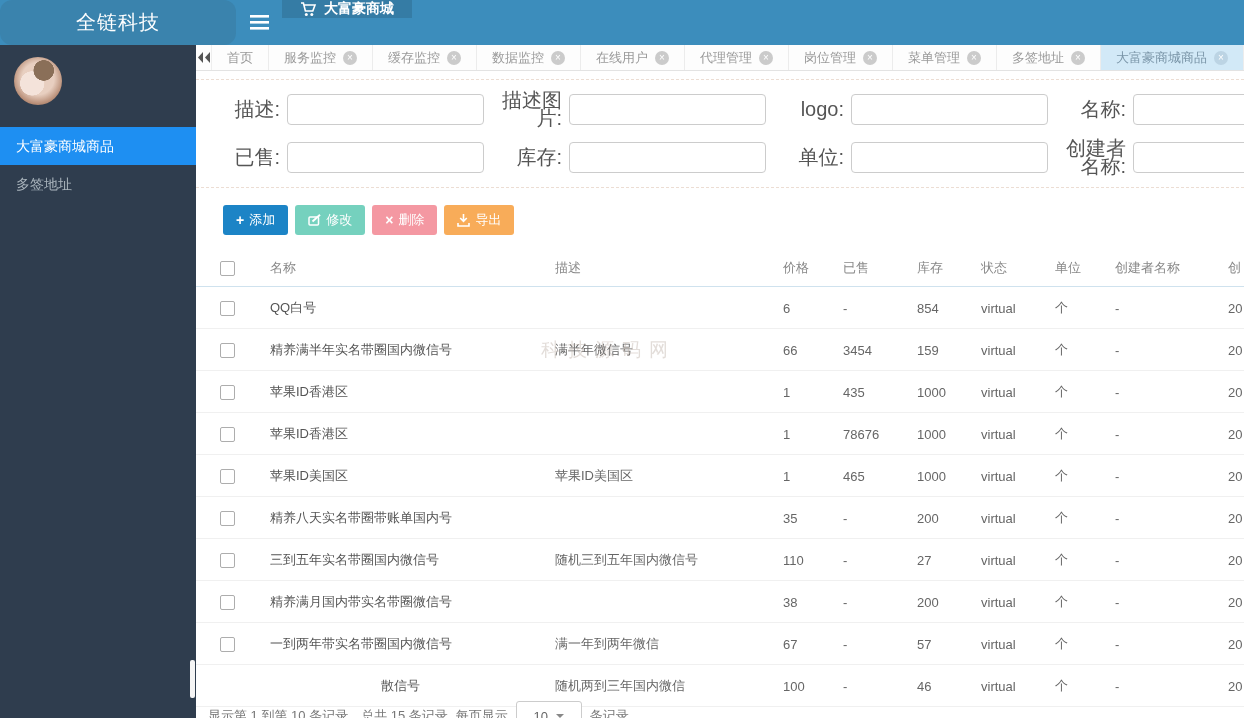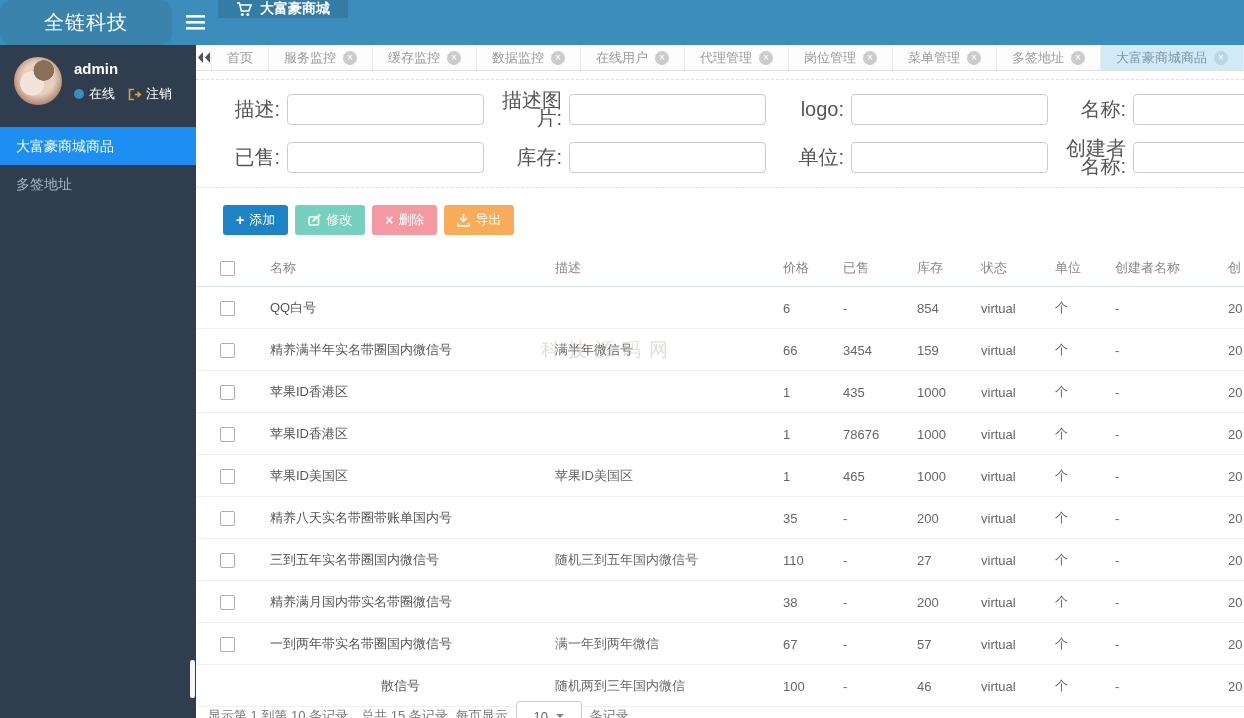--- a/index.html
+++ b/index.html
@@ -13,7 +13,7 @@
   }
   
   .navbar { position:absolute; left:0; top:0; right:0; height:45px; background:var(--navbar); display:flex; align-items:stretch; }
-  .brand { width:172px; background:var(--brand); color:#fff; font-size:20px; display:flex; align-items:center; justify-content:center; letter-spacing:1px;border-radius:12px; }
+  .brand { width:236px; background:var(--brand); color:#fff; font-size:20px; display:flex; align-items:center; justify-content:center; letter-spacing:1px;border-radius:12px; }
   .hamburger { width:46px; border:none; background:transparent; display:flex; align-items:center; justify-content:center; cursor:pointer; }
   .topnav { display:flex; align-items:stretch;flex-direction:column; }
   .topnav-item { display:flex; align-items:center; gap:7px; padding:0 18px; color:#fff; font-size:14px; font-weight:bold; text-decoration:none; cursor:pointer; }

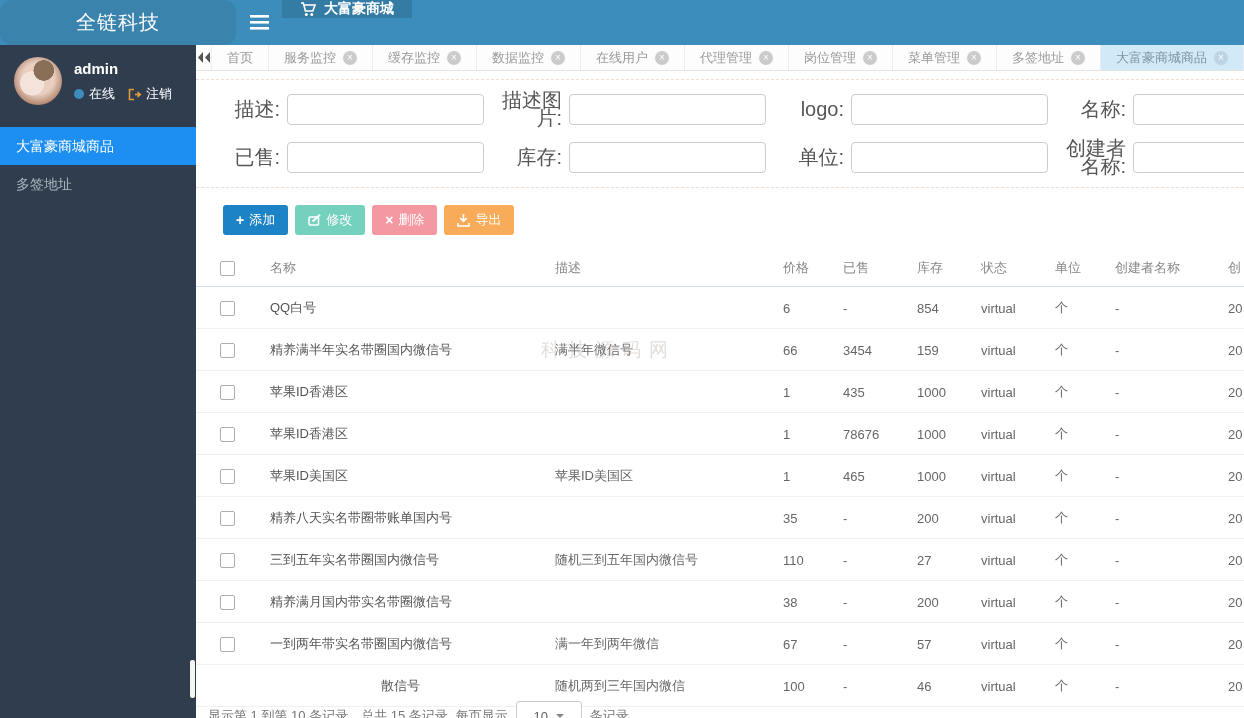--- a/index.html
+++ b/index.html
@@ -106,21 +106,6 @@
 <aside class="sidebar">
   <div class="user-panel">
     <div class="avatar"></div>
-    <div class="user-info">
-      <div class="username">admin</div>
-      <div class="user-status">
-        <span class="status-dot"></span>
-        <a>在线</a>
-        <span class="logout-wrap">
-          <svg width="14" height="13" viewBox="0 0 14 13">
-              <path d="M6 1.5H1.5v10H6" stroke="#e29b3b" stroke-width="1.6" fill="none"></path>
-              <path d="M7 6.5h4" stroke="#e29b3b" stroke-width="1.6"></path>
-              <path d="M9.5 3l4 3.5-4 3.5z" fill="#e29b3b"></path>
-            </svg>
-          <a>注销</a>
-        </span>
-      </div>
-    </div>
   </div>
   <ul class="side-menu">
     <li class="active"><span>大富豪商城商品</span></li>

